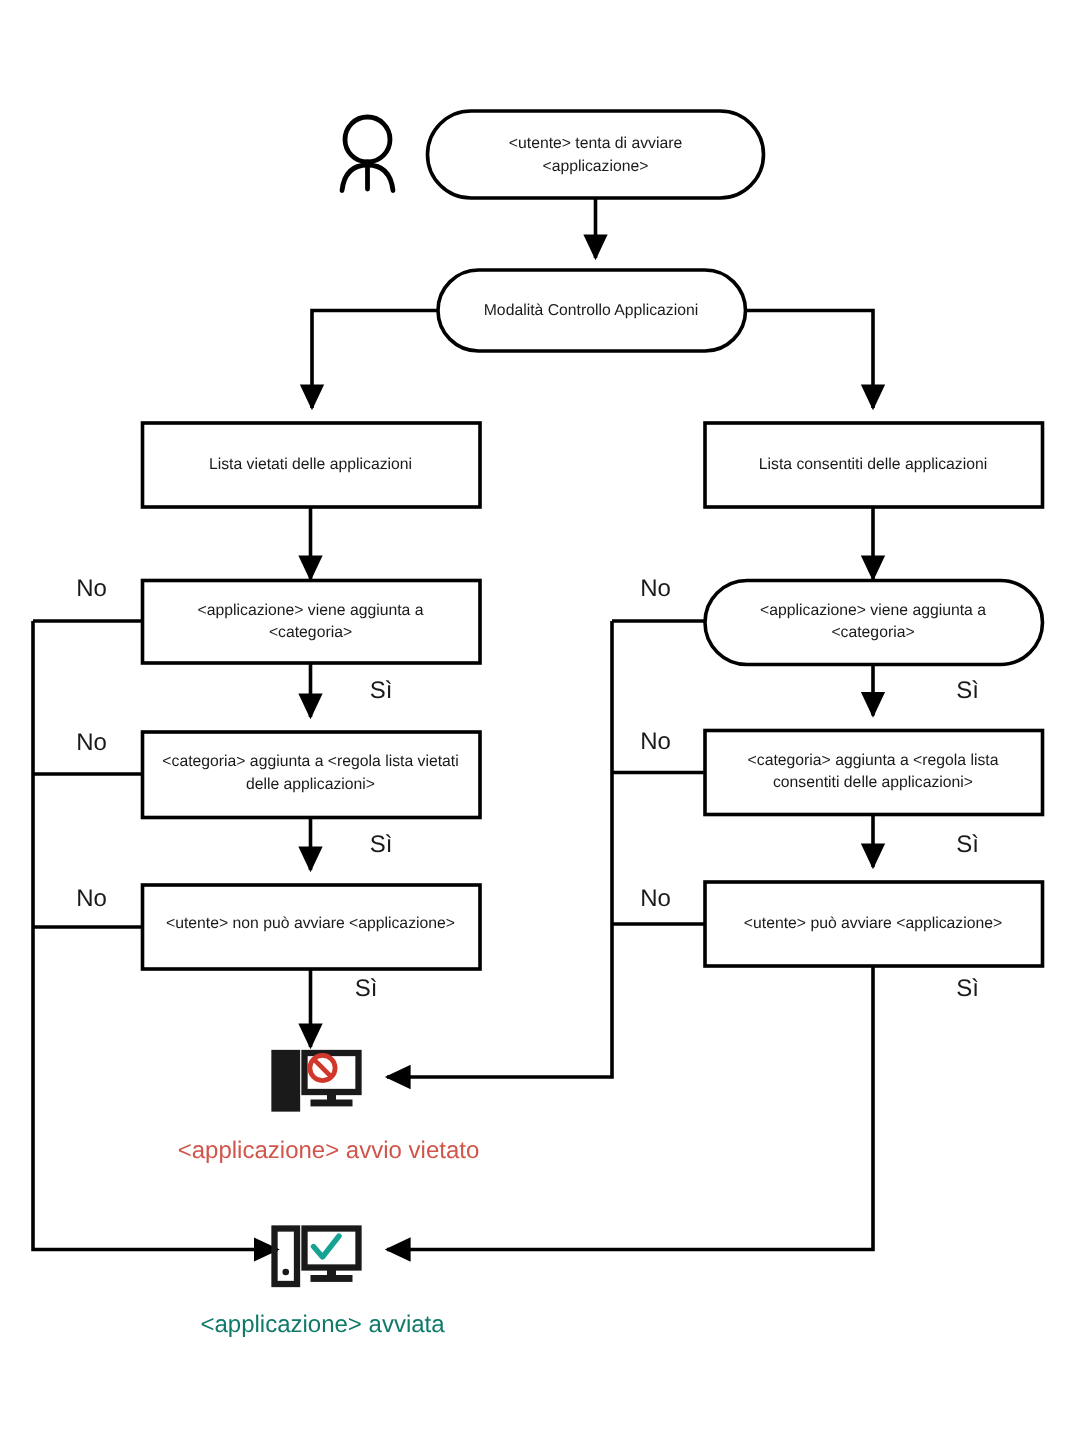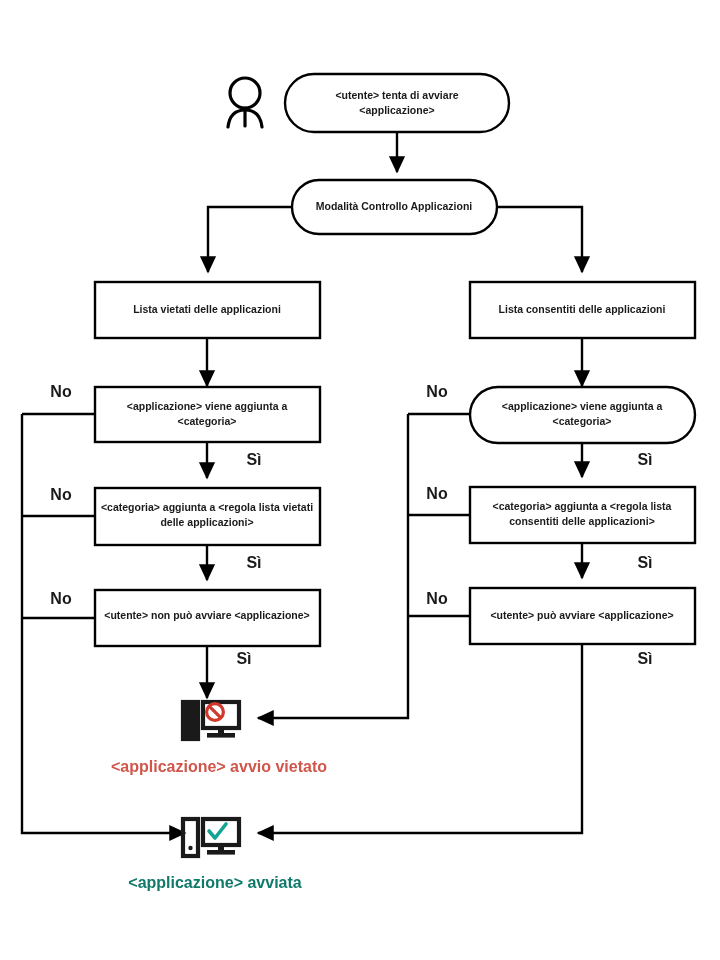--- a/index.html
+++ b/index.html
@@ -17,7 +17,6 @@
     position: relative;
     width: 720px;
     height: 960px;
-    font-weight: bold;
   }
   svg#flow-svg {
     display: block;

